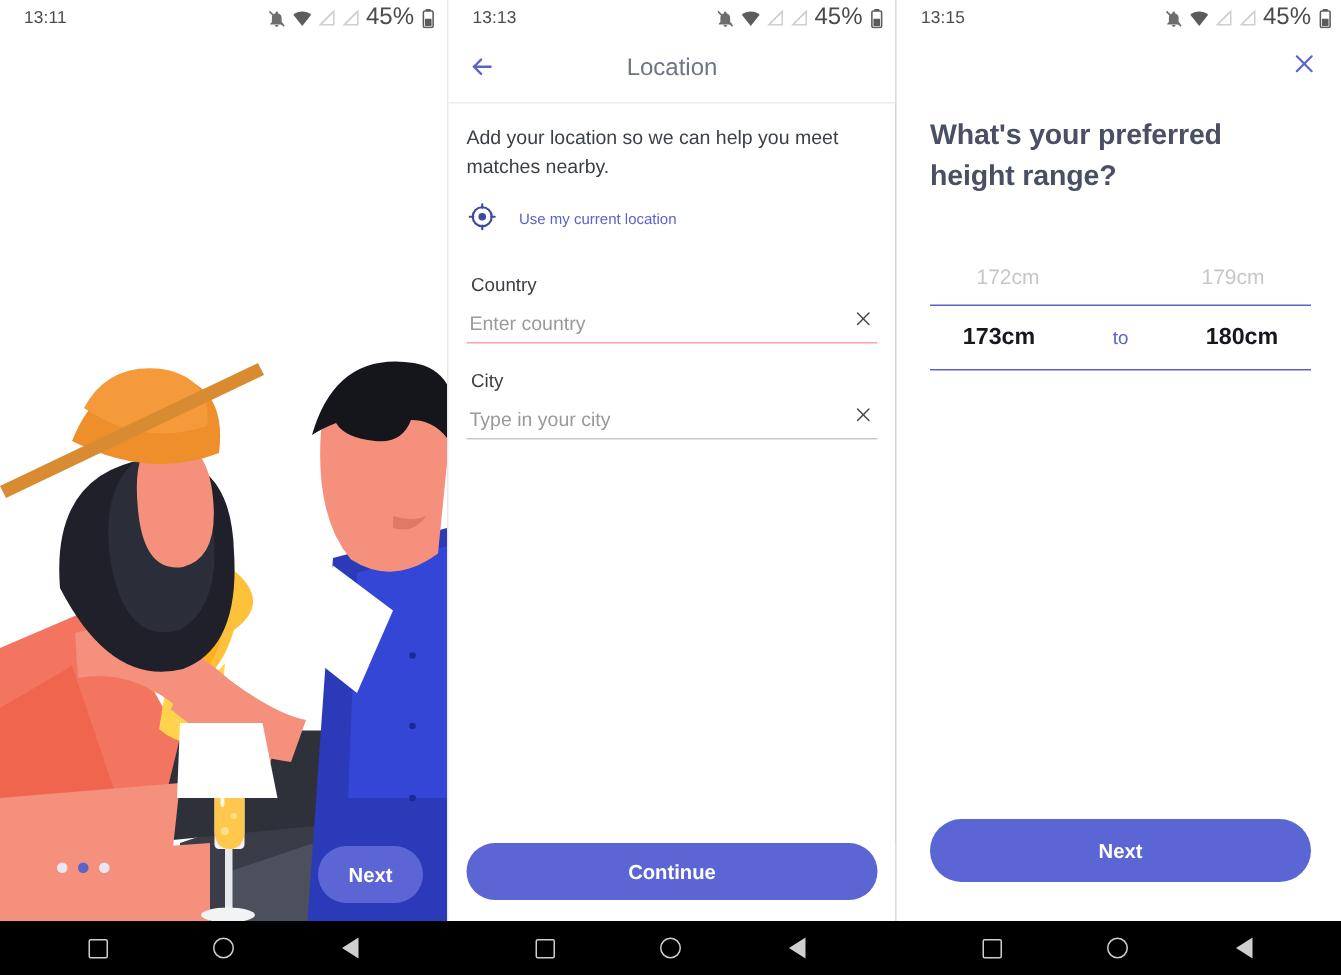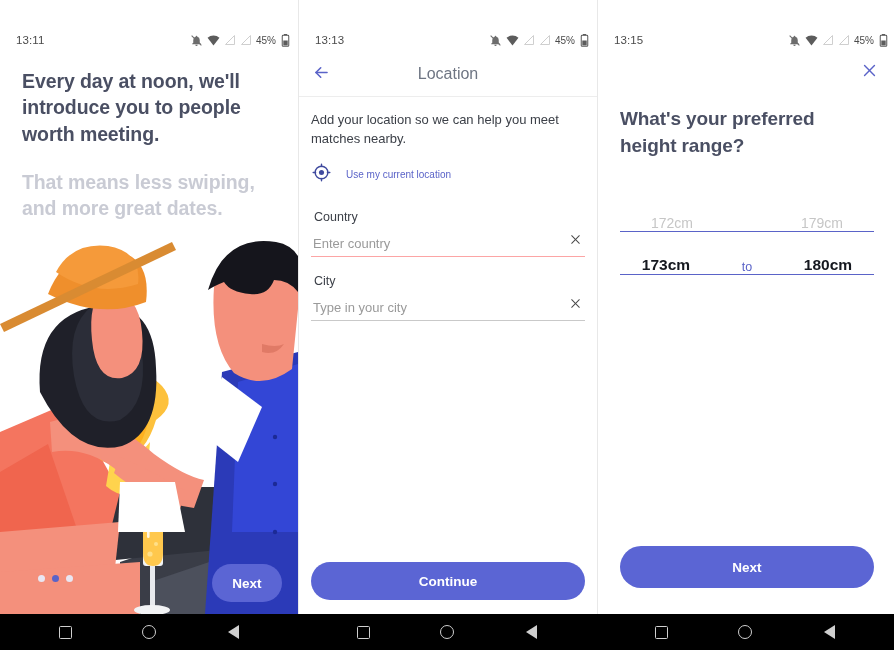--- a/index.html
+++ b/index.html
@@ -39,7 +39,6 @@
     font-size: 11.5px;
     color: #4a4a4a;
     background: #ffffff;
-    margin-top: 28px;
   }
   .status-time { margin-left: 8px; letter-spacing: .1px; }
   .status-right {

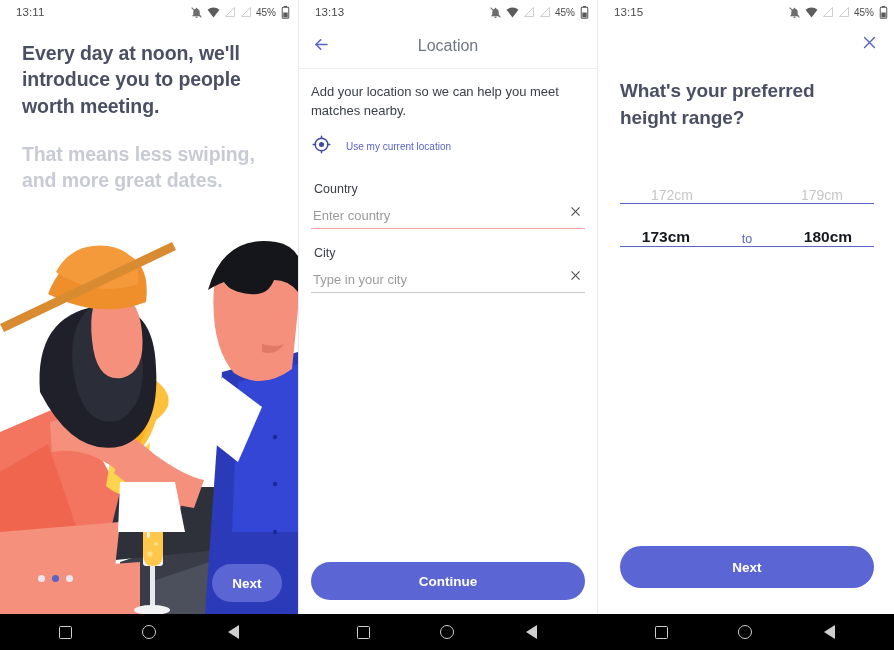--- a/index.html
+++ b/index.html
@@ -46,7 +46,7 @@
     display: flex; align-items: center; gap: 4px;
   }
   .status-right svg { display: block; }
-  .status-batt-text { font-size: 10px; color: #4a4a4a; margin-right: 1px; }
+  .status-batt-text { font-size: 16px; color: #4a4a4a; margin-right: 1px; }
 
   
   .intro-head {

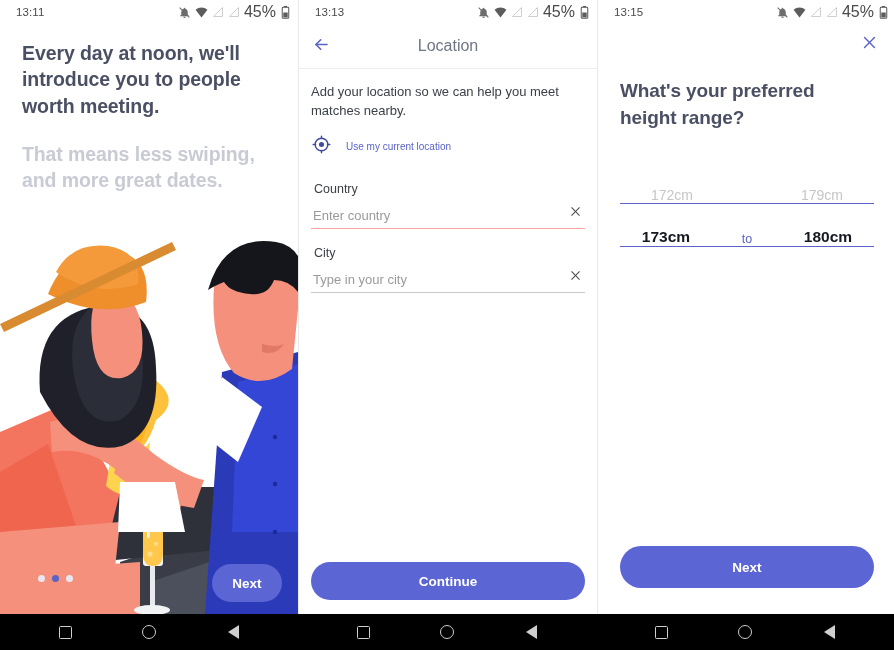--- a/index.html
+++ b/index.html
@@ -325,10 +325,6 @@
         </span>
       </div>
 
-      <div class="intro-head">
-        <h1 class="intro-title">Every day at noon, we'll introduce you to people worth meeting.</h1>
-        <p class="intro-sub">That means less swiping, and more great dates.</p>
-      </div>
 
       <div class="illustration">
         <svg viewBox="0 0 298 382" preserveAspectRatio="xMidYMid slice">

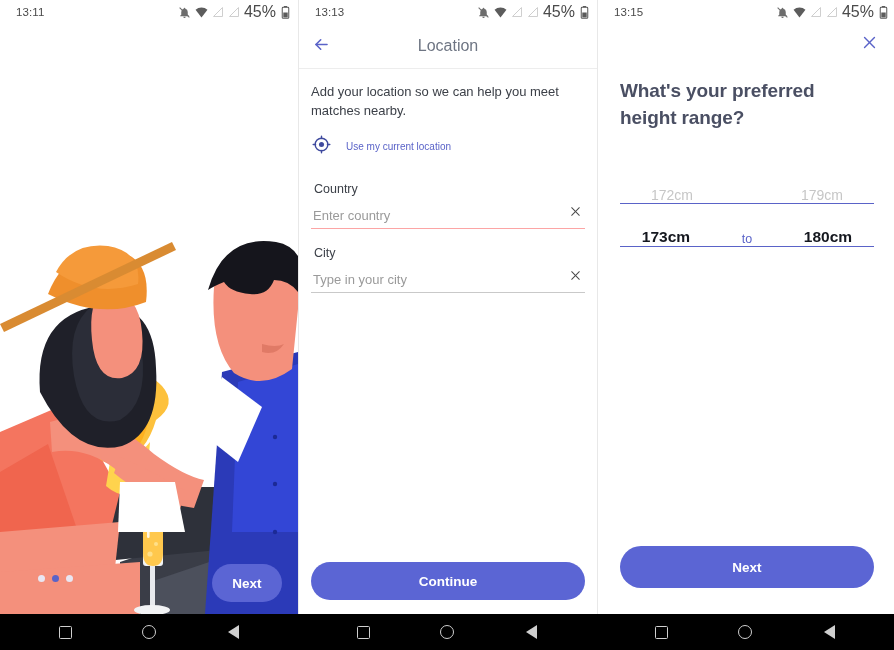--- a/index.html
+++ b/index.html
@@ -196,7 +196,7 @@
     margin: 34px 22px 0 22px;
   }
   .picker-row {
-    display: flex; align-items: flex-end;
+    display: flex; align-items: center;
     height: 38px;
   }
   .picker-row .cell {

